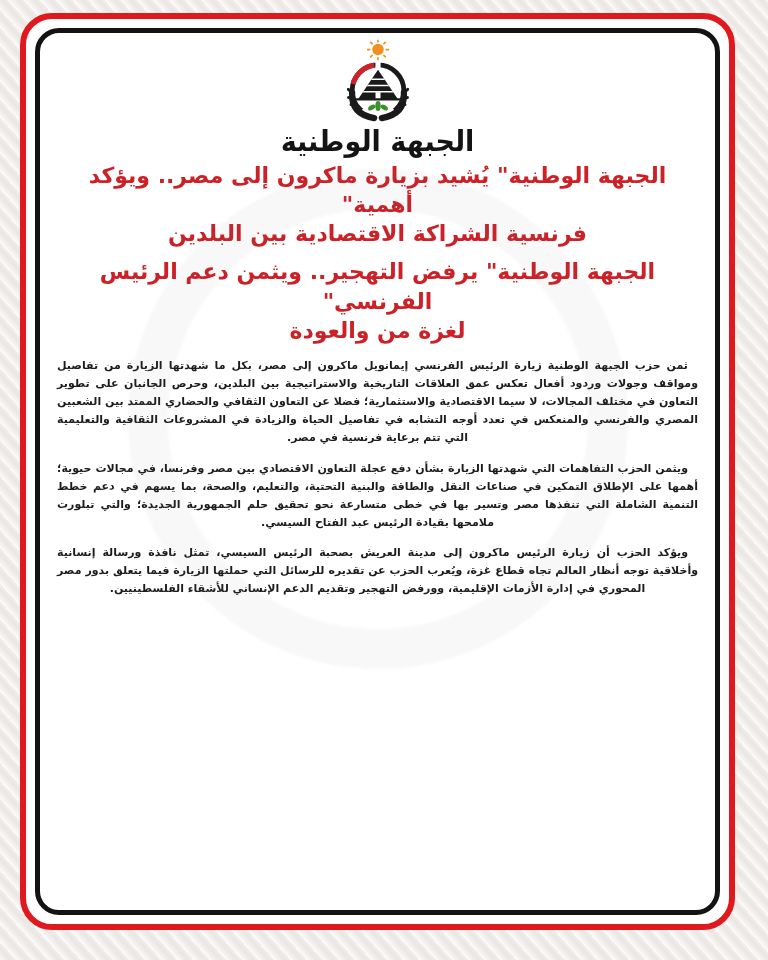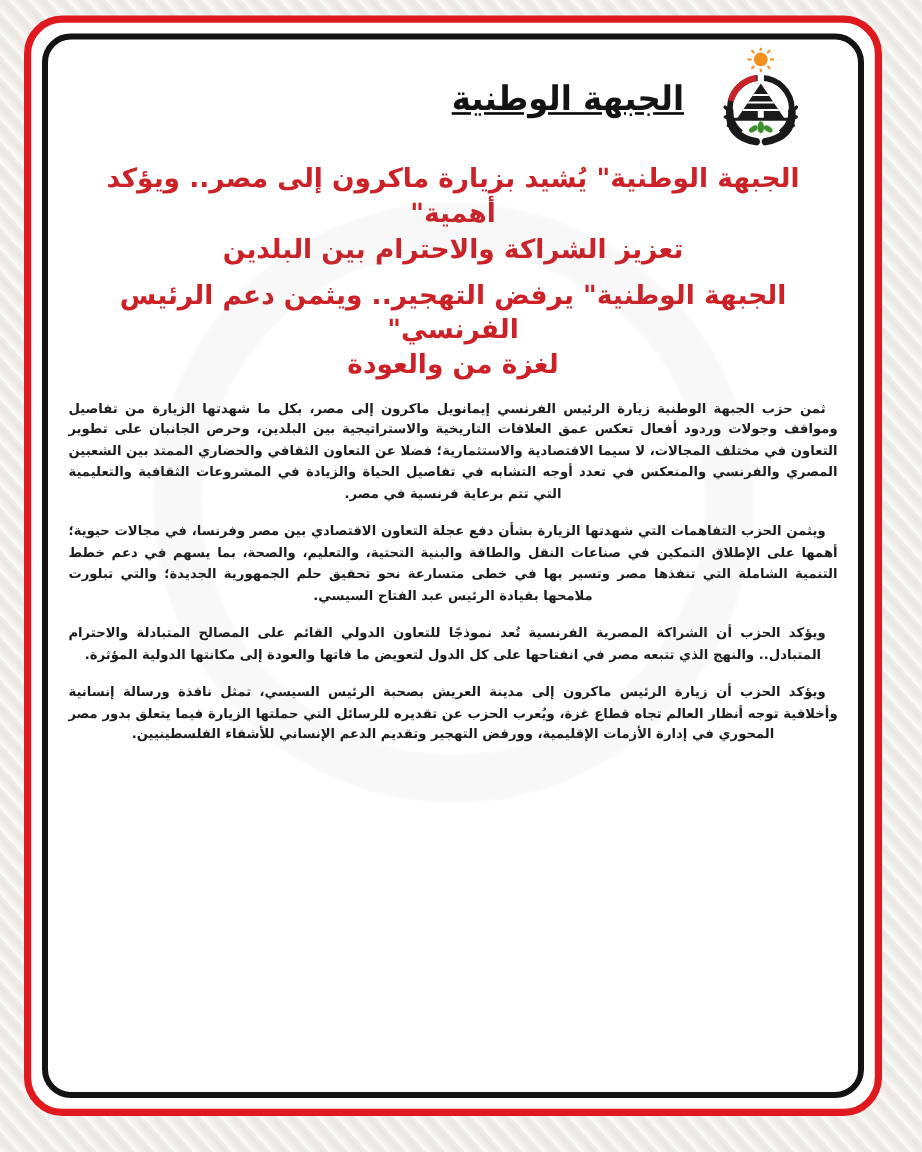--- a/index.html
+++ b/index.html
@@ -28,7 +28,7 @@
     border:40px solid rgba(120,120,120,0.05);
     pointer-events:none;filter:blur(1px);
   }
-  .logo-block{display:flex;flex-direction:row;align-items:center;margin-top:2px;text-decoration:underline;}
+  .logo-block{display:flex;flex-direction:column;align-items:center;margin-top:2px;}
   .emblem{display:block;}
   .wordmark{
     font-weight:700;font-size:27px;color:#141414;margin-top:-4px;line-height:1.1;

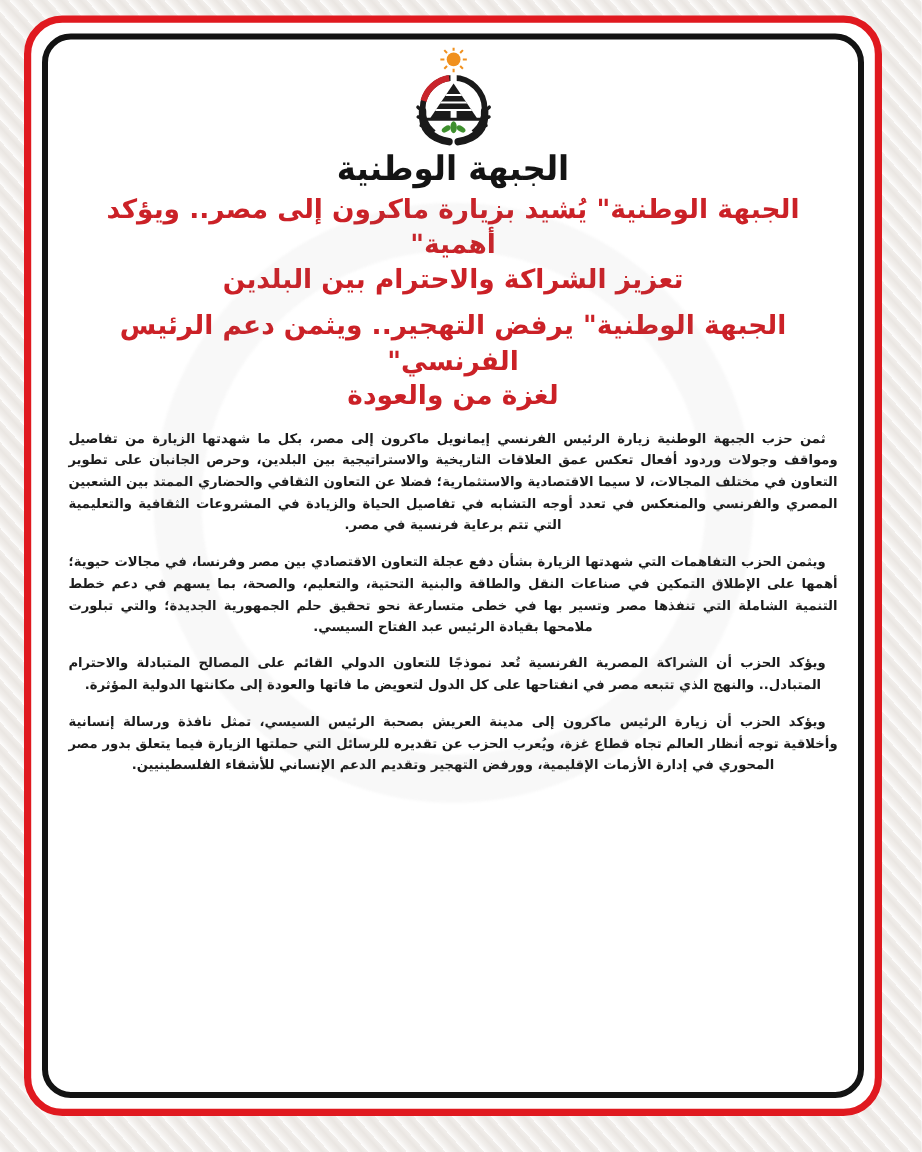--- a/index.html
+++ b/index.html
@@ -113,7 +113,7 @@
 
       <div class="headline first">
         <div>الجبهة الوطنية" يُشيد بزيارة ماكرون إلى مصر.. ويؤكد أهمية"</div>
-        <div>تعزيز الشراكة والاحترام بين البلدين</div>
+        <div>فرنسية الشراكة الاقتصادية بين البلدين</div>
       </div>
 
       <div class="headline second">

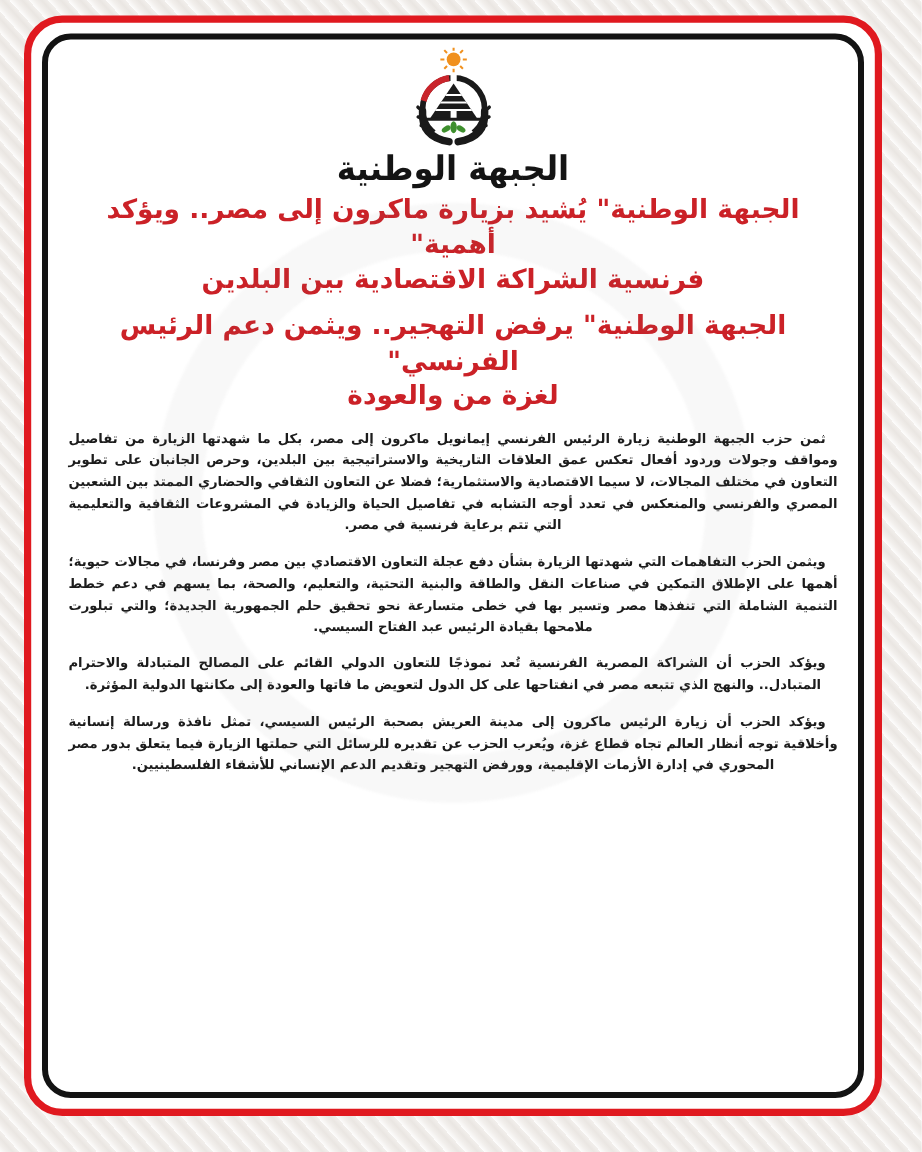--- a/index.html
+++ b/index.html
@@ -124,7 +124,6 @@
       <div class="body-text">
         <p>ثمن حزب الجبهة الوطنية زيارة الرئيس الفرنسي إيمانويل ماكرون إلى مصر، بكل ما شهدتها الزيارة من تفاصيل ومواقف وجولات وردود أفعال تعكس عمق العلاقات التاريخية والاستراتيجية بين البلدين، وحرص الجانبان على تطوير التعاون في مختلف المجالات، لا سيما الاقتصادية والاستثمارية؛ فضلا عن التعاون الثقافي والحضاري الممتد بين الشعبين المصري والفرنسي والمنعكس في تعدد أوجه التشابه في تفاصيل الحياة والزيادة في المشروعات الثقافية والتعليمية التي تتم برعاية فرنسية في مصر.</p>
         <p>ويثمن الحزب التفاهمات التي شهدتها الزيارة بشأن دفع عجلة التعاون الاقتصادي بين مصر وفرنسا، في مجالات حيوية؛ أهمها على الإطلاق التمكين في صناعات النقل والطاقة والبنية التحتية، والتعليم، والصحة، بما يسهم في دعم خطط التنمية الشاملة التي تنفذها مصر وتسير بها في خطى متسارعة نحو تحقيق حلم الجمهورية الجديدة؛ والتي تبلورت ملامحها بقيادة الرئيس عبد الفتاح السيسي.</p>
-        <p>ويؤكد الحزب أن الشراكة المصرية الفرنسية تُعد نموذجًا للتعاون الدولي القائم على المصالح المتبادلة والاحترام المتبادل.. والنهج الذي تتبعه مصر في انفتاحها على كل الدول لتعويض ما فاتها والعودة إلى مكانتها الدولية المؤثرة.</p>
         <p>ويؤكد الحزب أن زيارة الرئيس ماكرون إلى مدينة العريش بصحبة الرئيس السيسي، تمثل نافذة ورسالة إنسانية وأخلاقية توجه أنظار العالم تجاه قطاع غزة، ويُعرب الحزب عن تقديره للرسائل التي حملتها الزيارة فيما يتعلق بدور مصر المحوري في إدارة الأزمات الإقليمية، وورفض التهجير وتقديم الدعم الإنساني للأشقاء الفلسطينيين.</p>
 
       </div>

